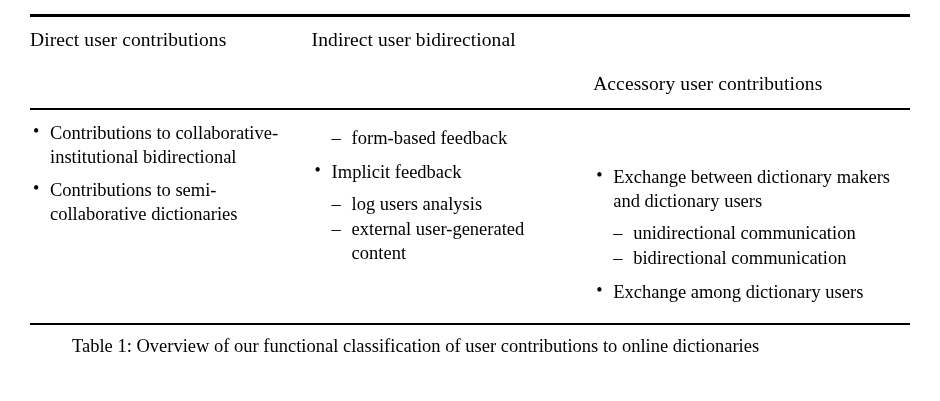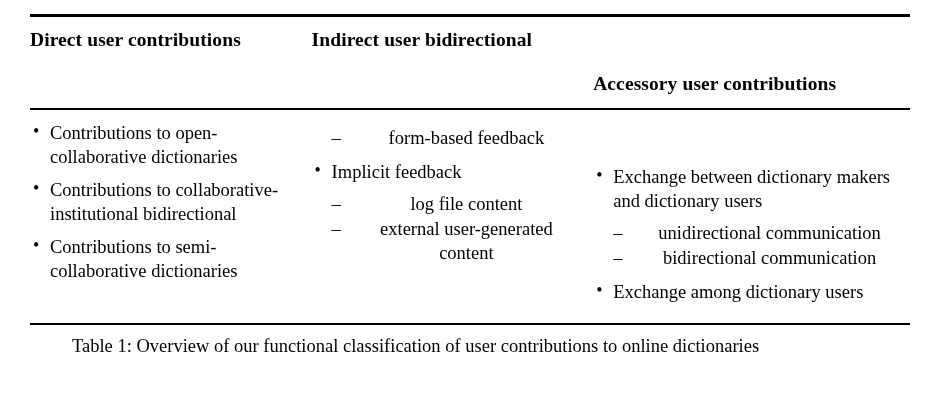--- a/index.html
+++ b/index.html
@@ -44,7 +44,7 @@
     padding-bottom: 11px;
   }
   .col-head {
-    font-weight: bold;
+    font-weight: normal;
     font-size: 19.5px;
     line-height: 1.28;
     letter-spacing: 0.1px;

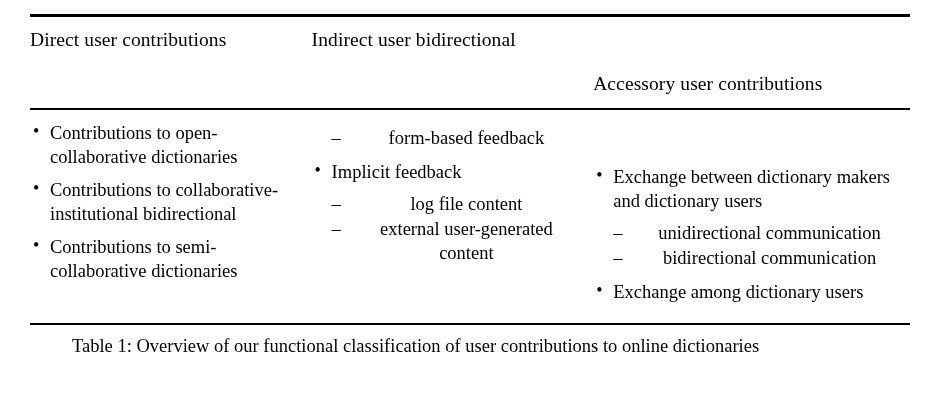--- a/index.html
+++ b/index.html
@@ -127,7 +127,6 @@
 
     <div class="col col-1">
       <ul class="bullets">
-        <li class="bullet-item">Contributions to open-collaborative dictionaries</li>
         <li class="bullet-item">Contributions to collaborative-institutional bidirectional</li>
         <li class="bullet-item">Contributions to semi-collaborative dictionaries</li>
       </ul>

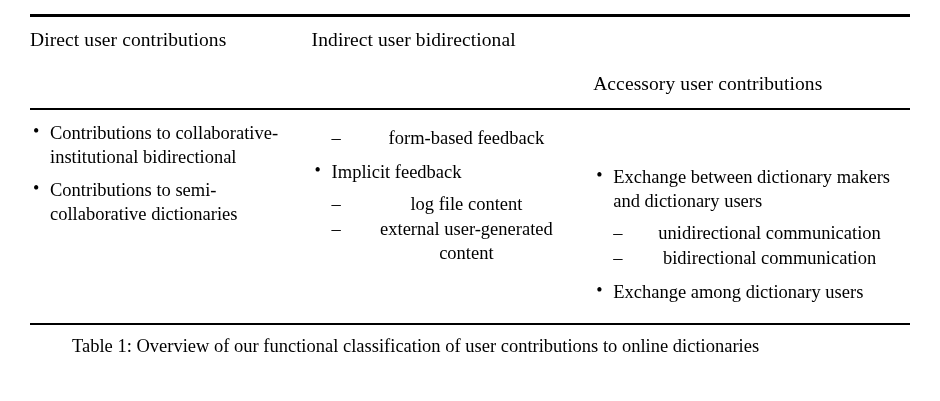--- a/index.html
+++ b/index.html
@@ -92,7 +92,6 @@
   }
   .sub-wrap {
     padding-left: 20px;
-    text-align: center;
   }
   .caption {
     font-size: 18.5px;

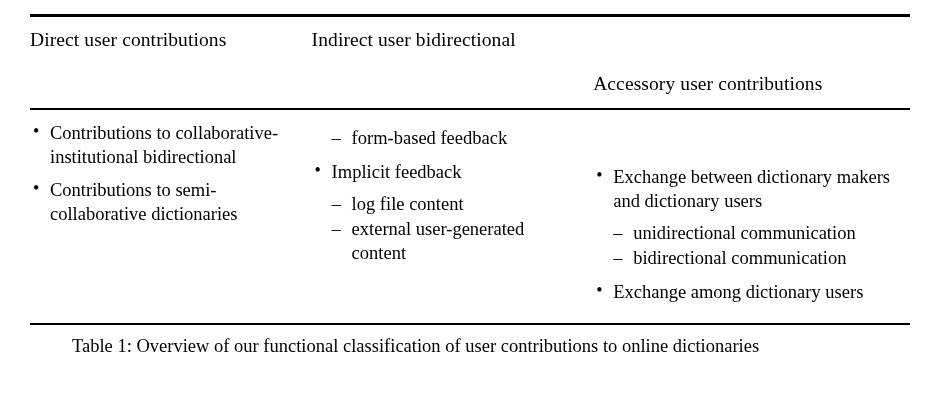--- a/index.html
+++ b/index.html
@@ -142,7 +142,7 @@
       </ul>
       <div class="sub-wrap">
         <ul class="subs">
-          <li class="sub-item">log file content</li>
+          <li class="sub-item">log users analysis</li>
           <li class="sub-item">external user-generated content</li>
         </ul>
       </div>

